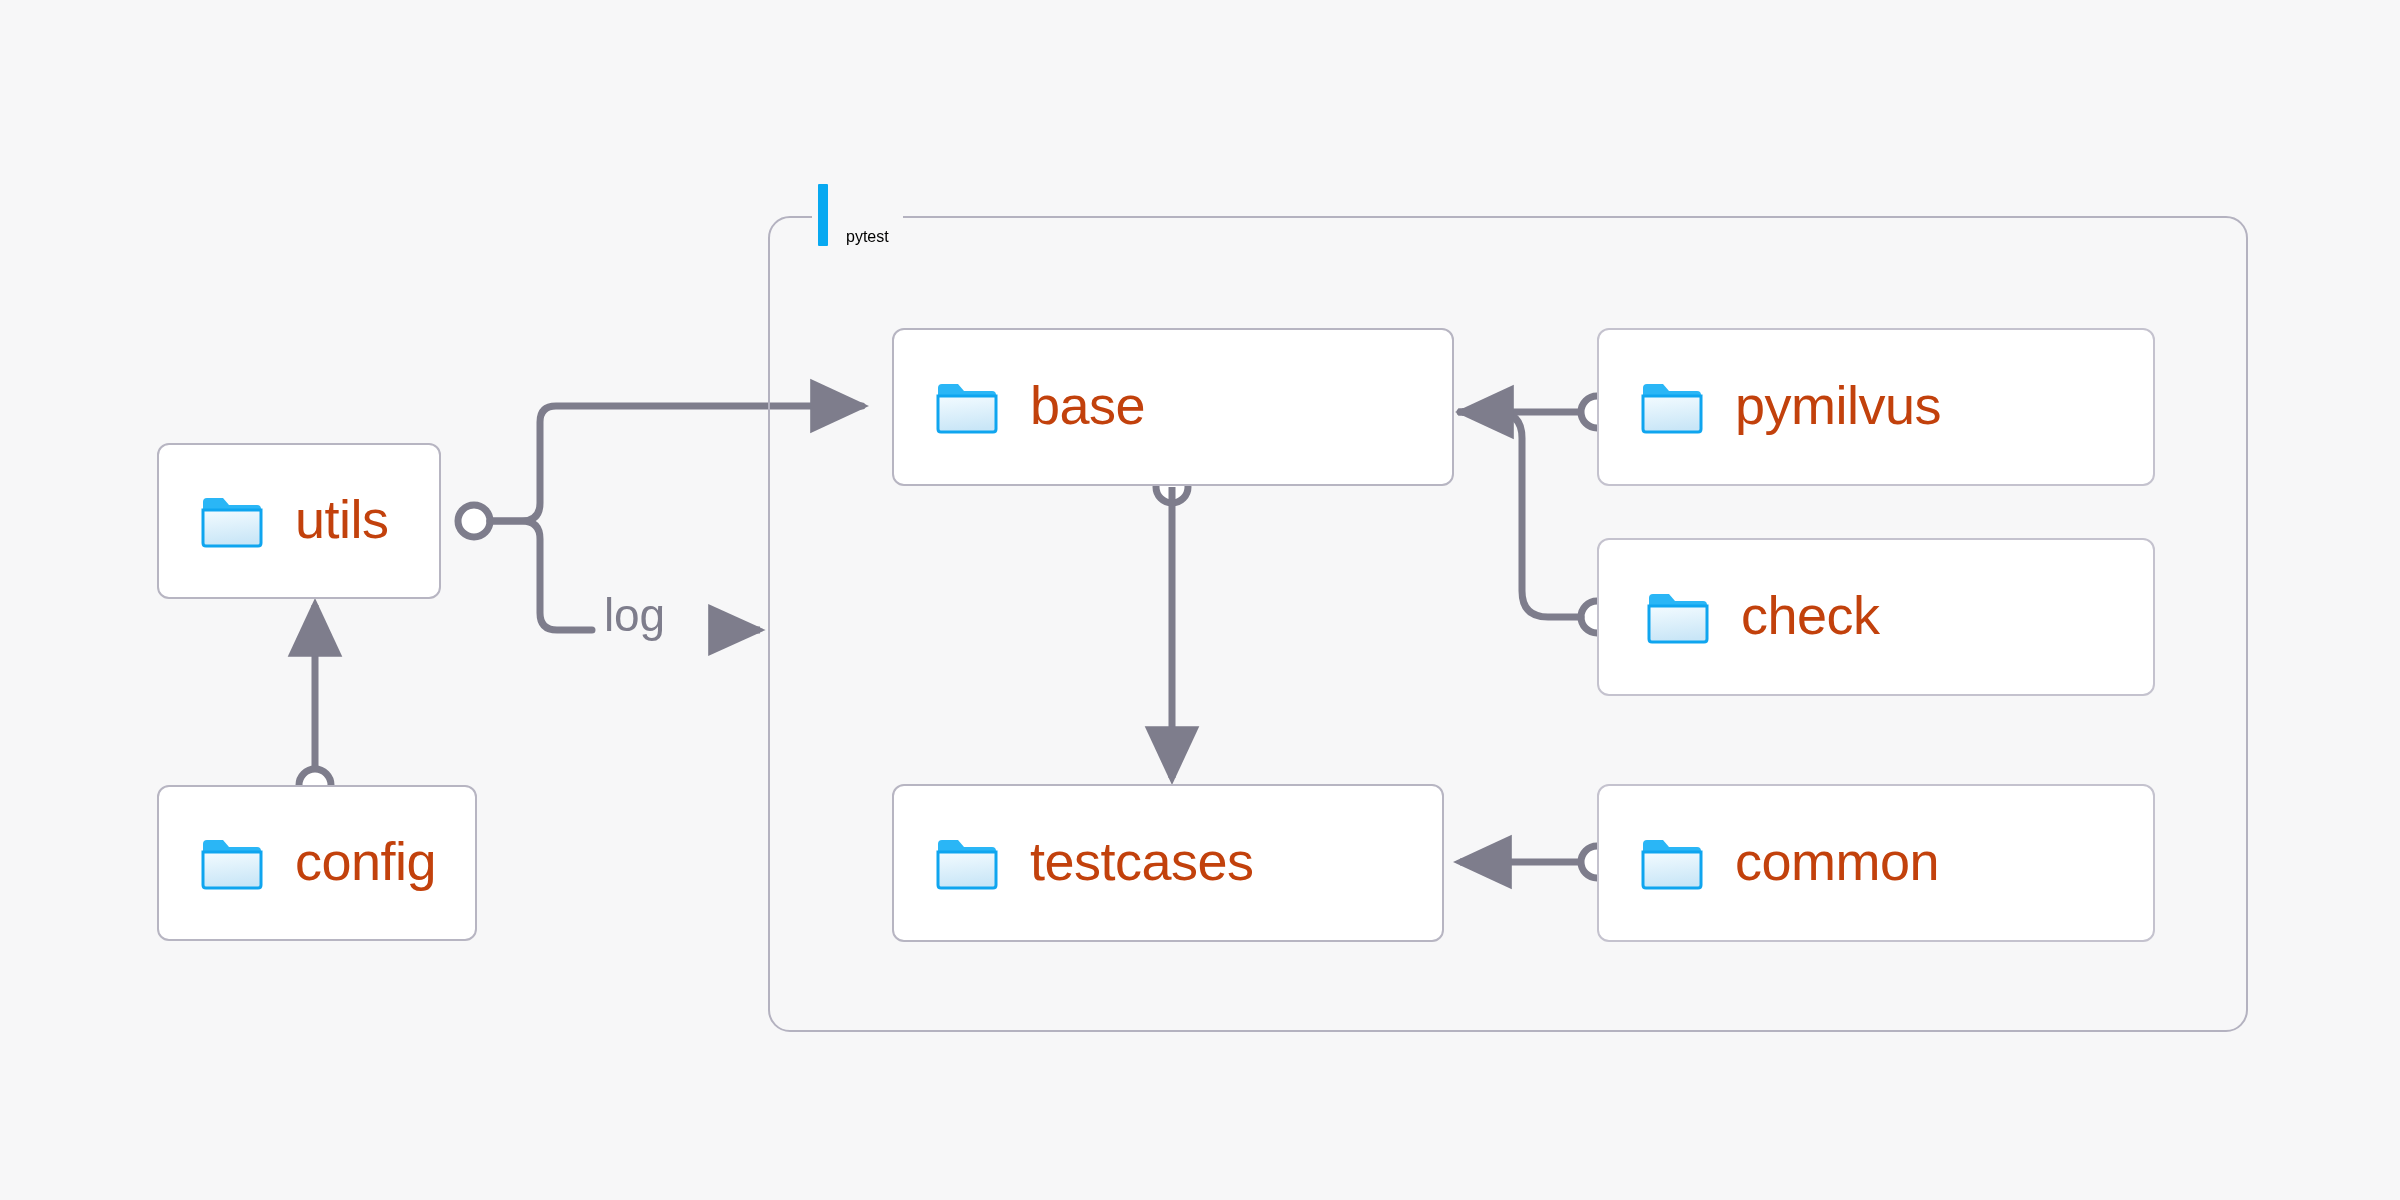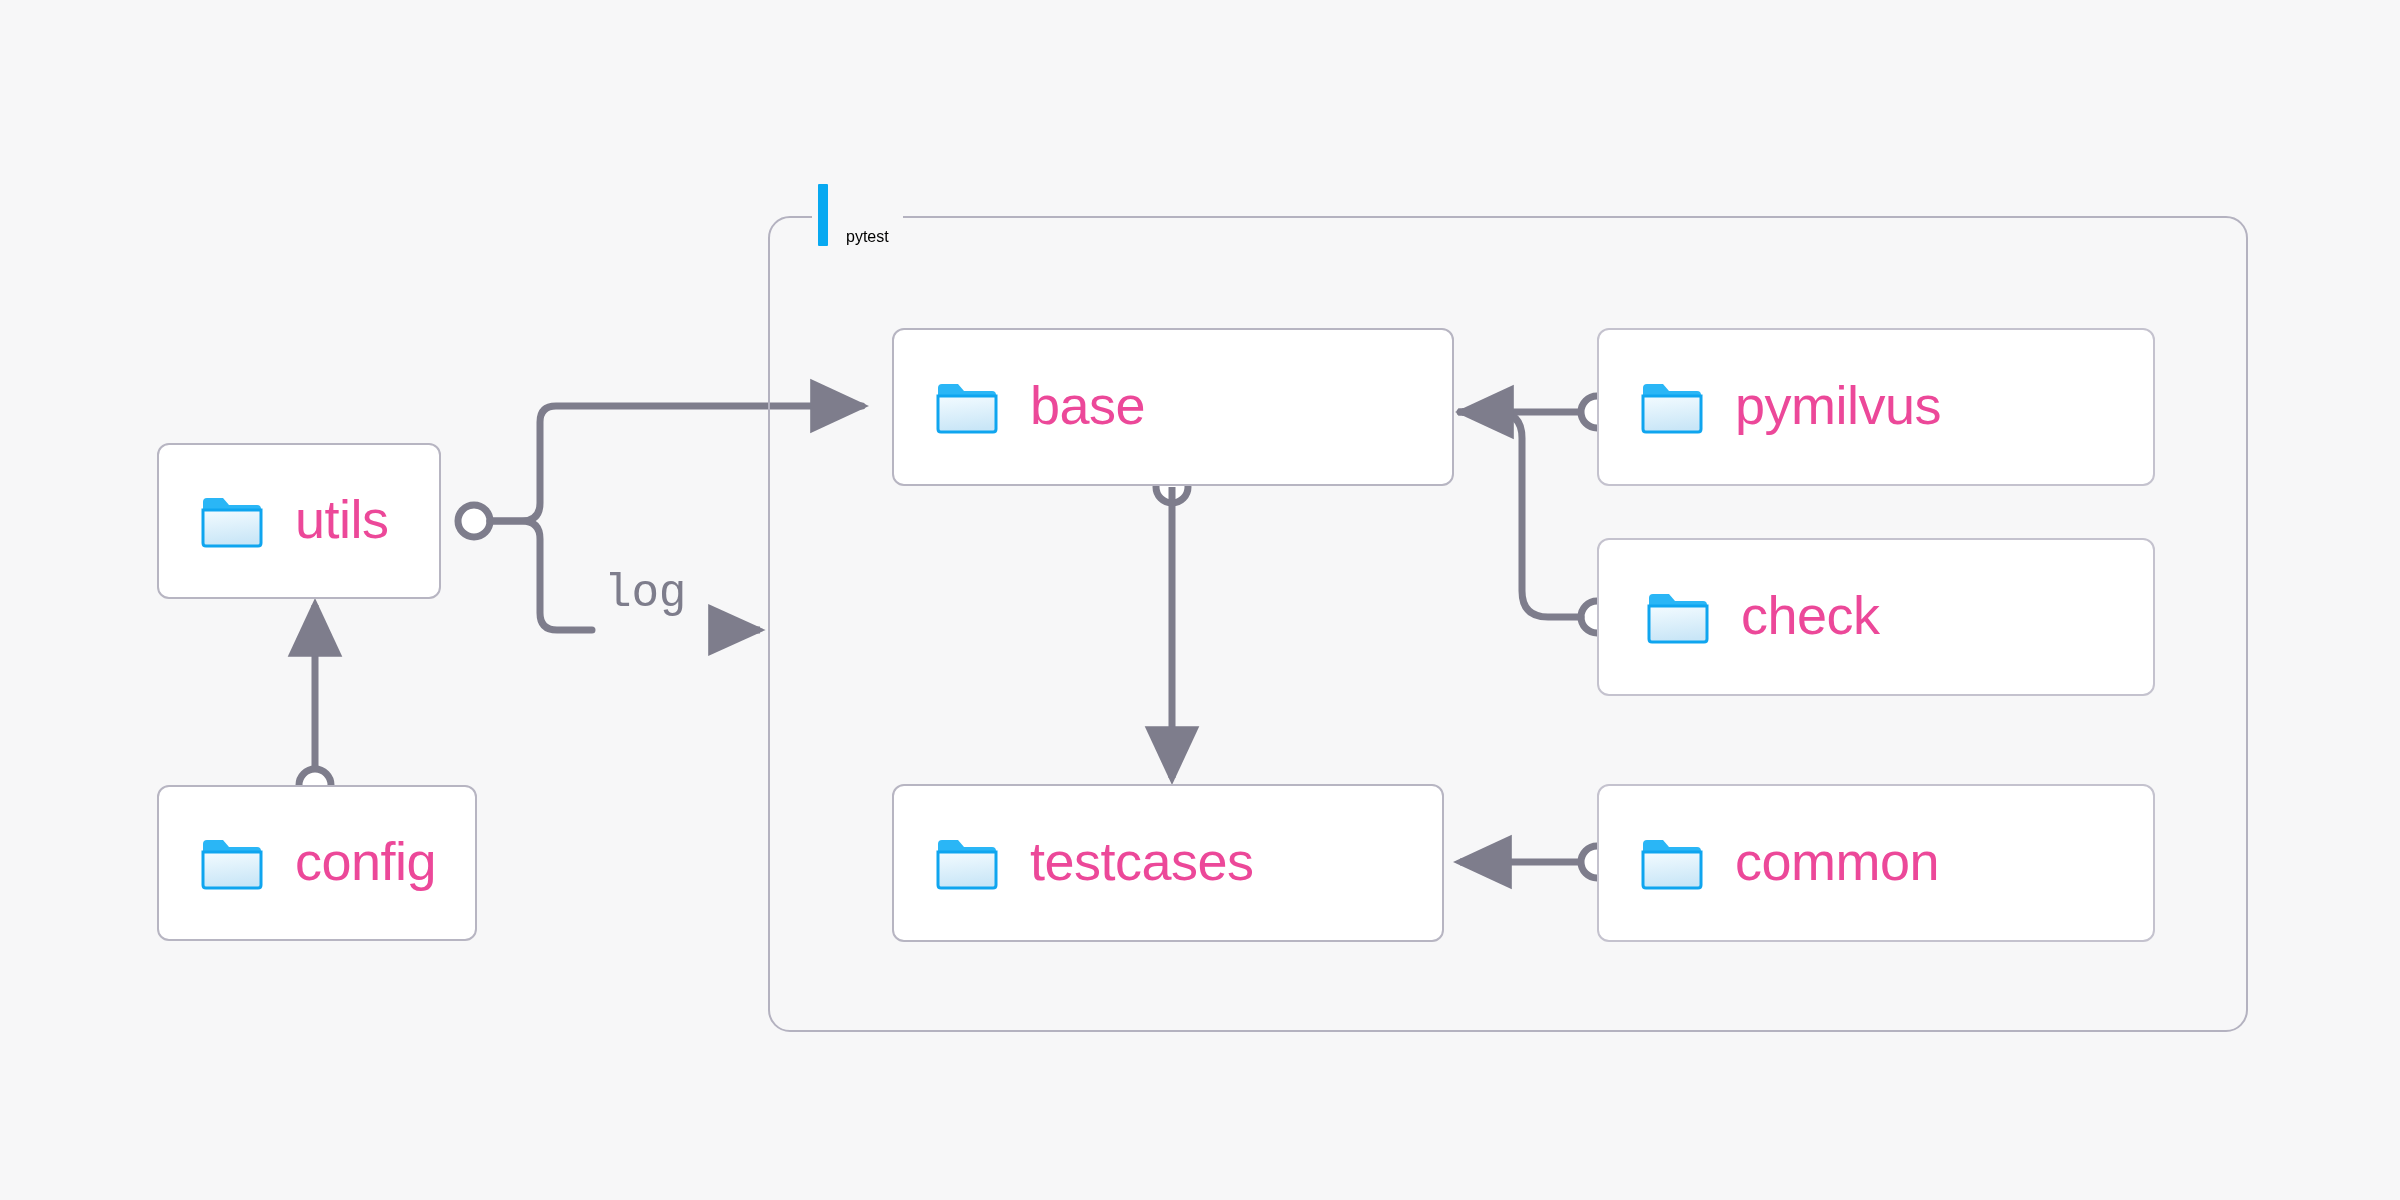--- a/index.html
+++ b/index.html
@@ -67,7 +67,7 @@
   .node.thin { border-color: #c4c2ce; border-width: 2px; }
   .node-label {
     font-size: 54px;
-    color: #ec4899;
+    color: #c2410c;
     letter-spacing: -0.5px;
     white-space: nowrap;
     line-height: 1;

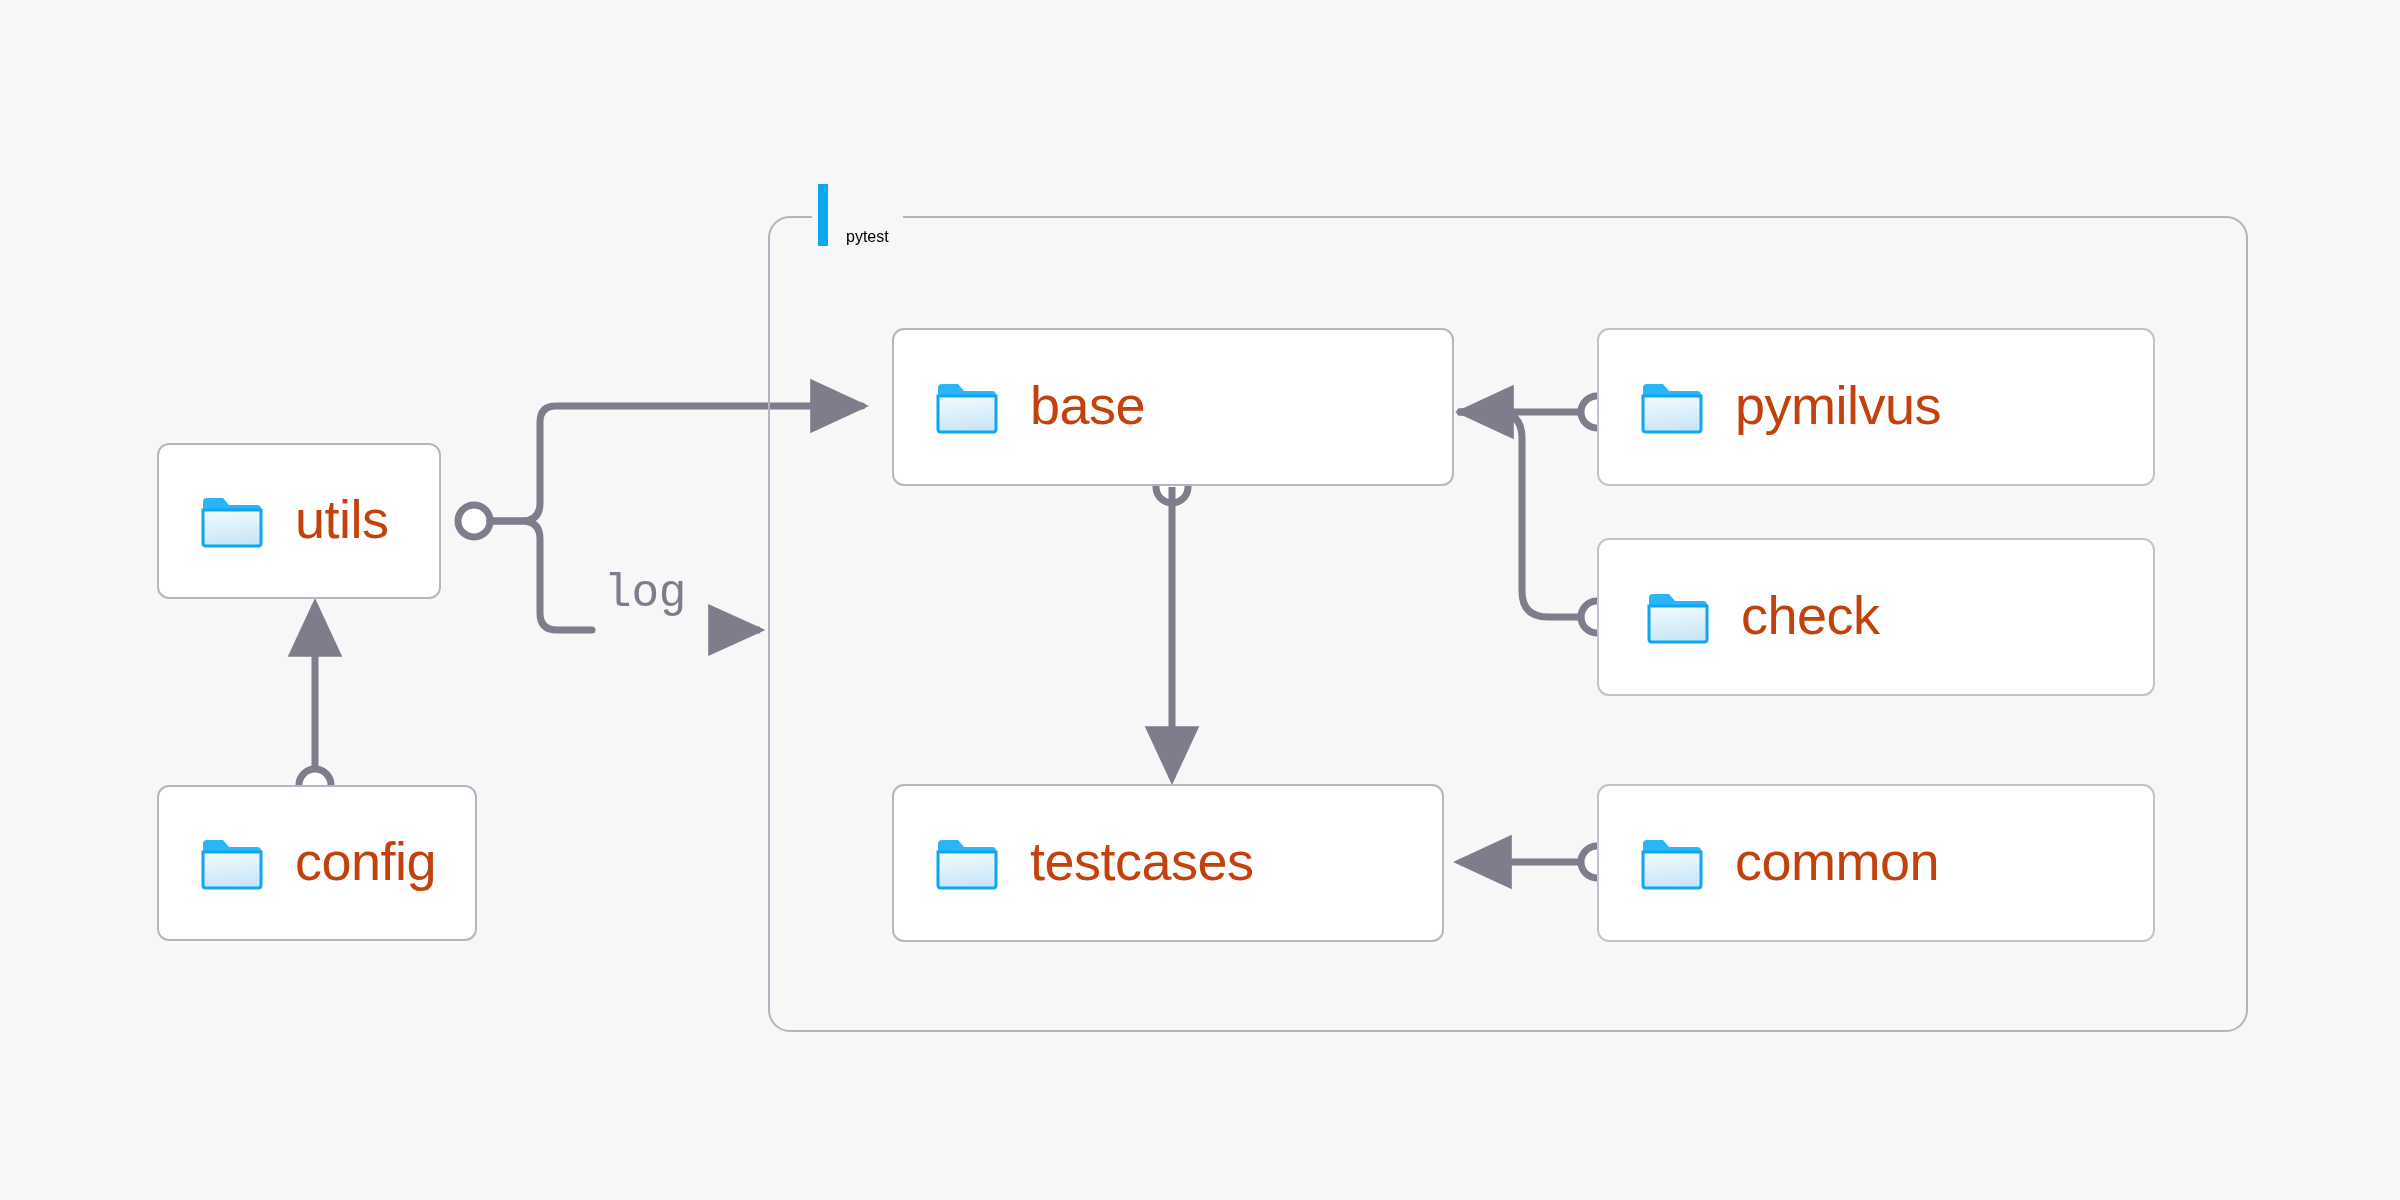--- a/index.html
+++ b/index.html
@@ -227,7 +227,7 @@
     <span class="node-label">common</span>
   </div>
 
-  <div class="edge-label" style="left:604px; top:568px;font-family:Liberation Mono, monospace;">log</div>
+  <div class="edge-label" style="left:604px; top:588px;">log</div>
 
 </div>
 

